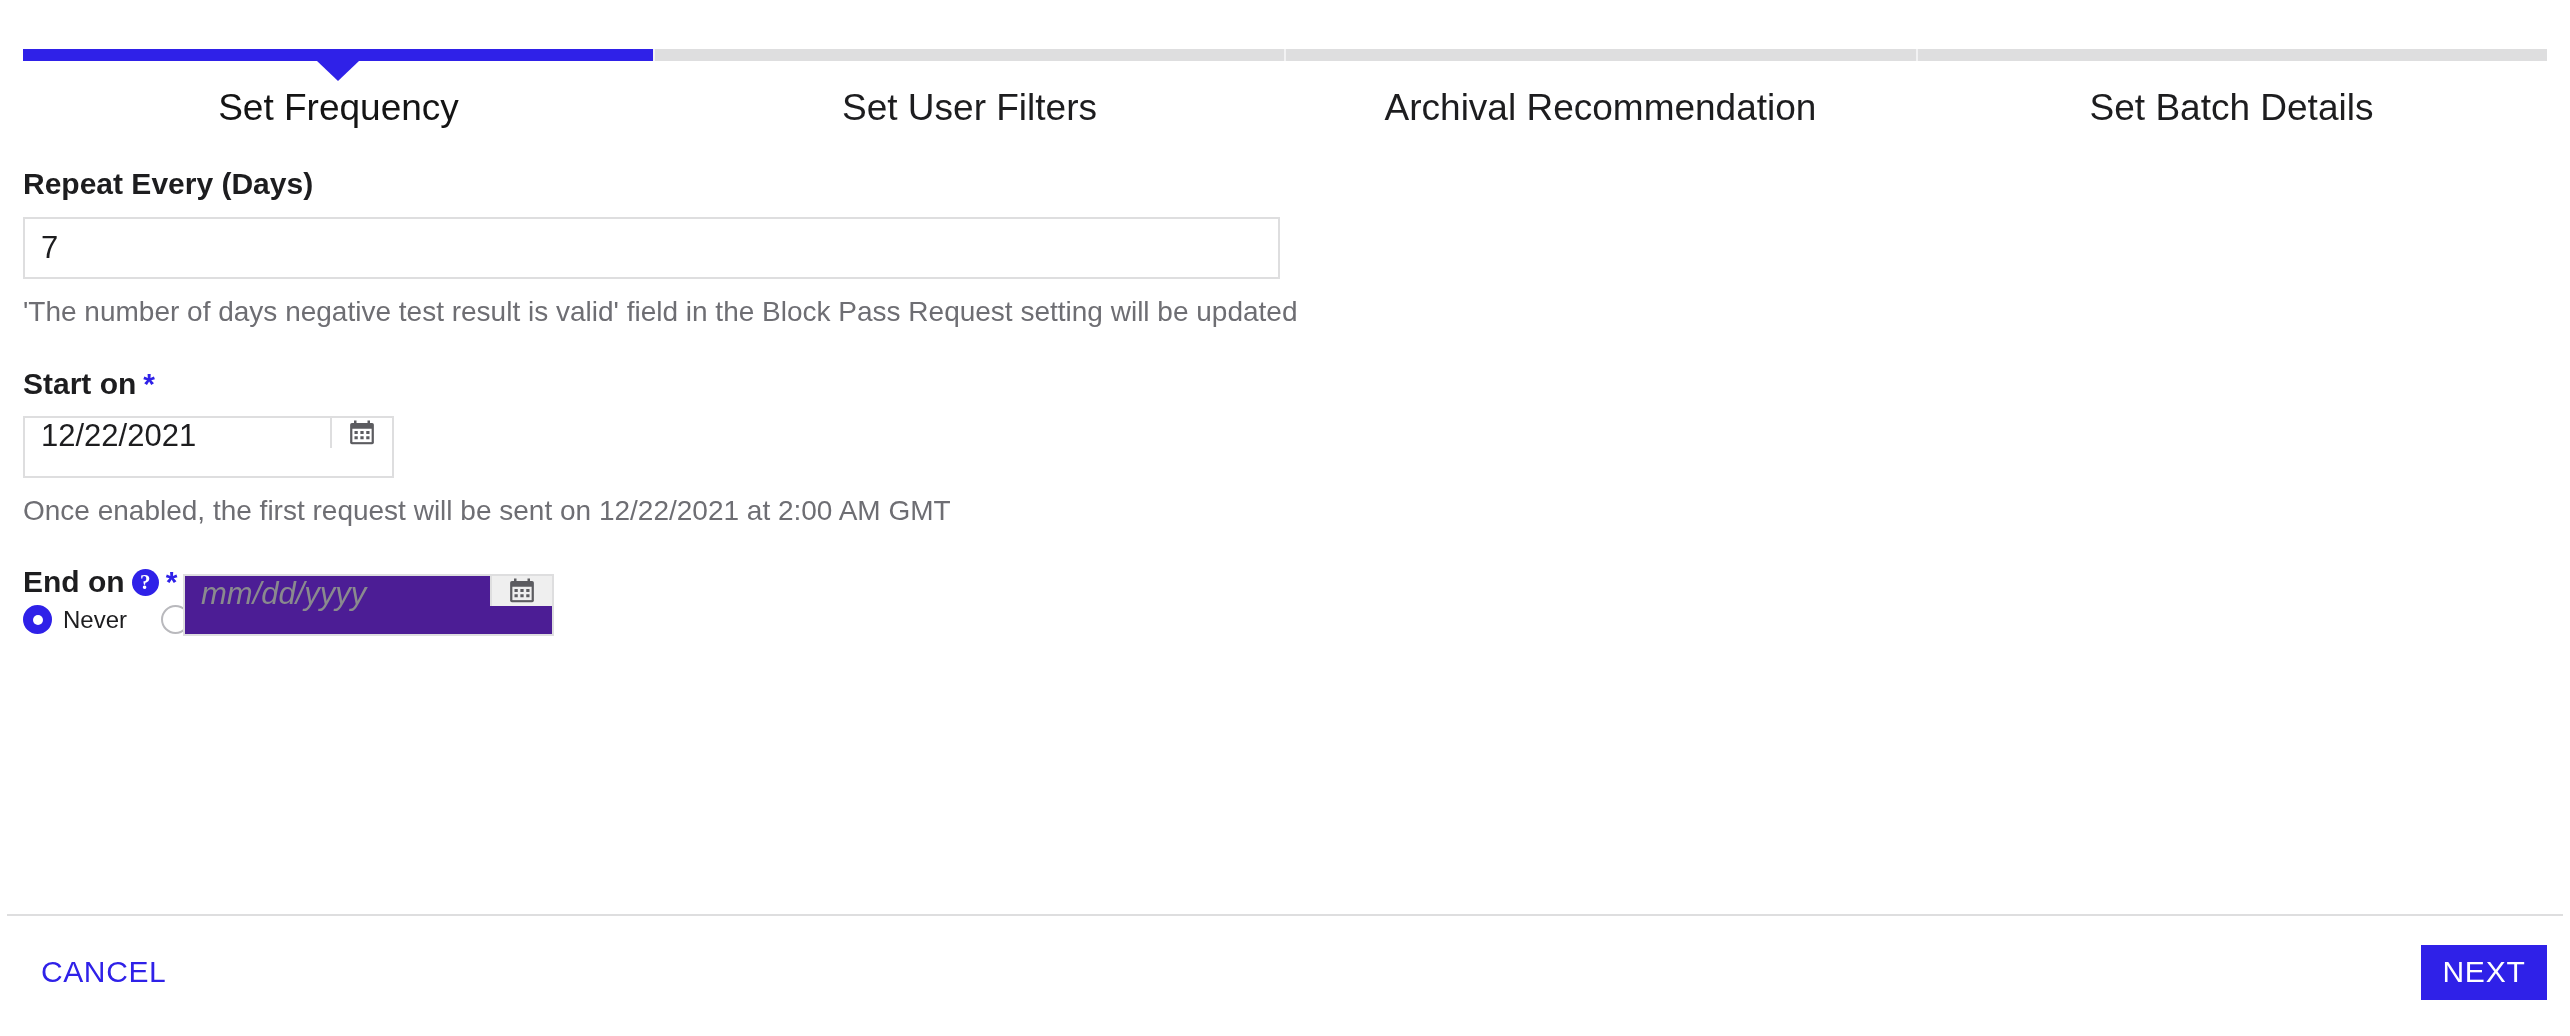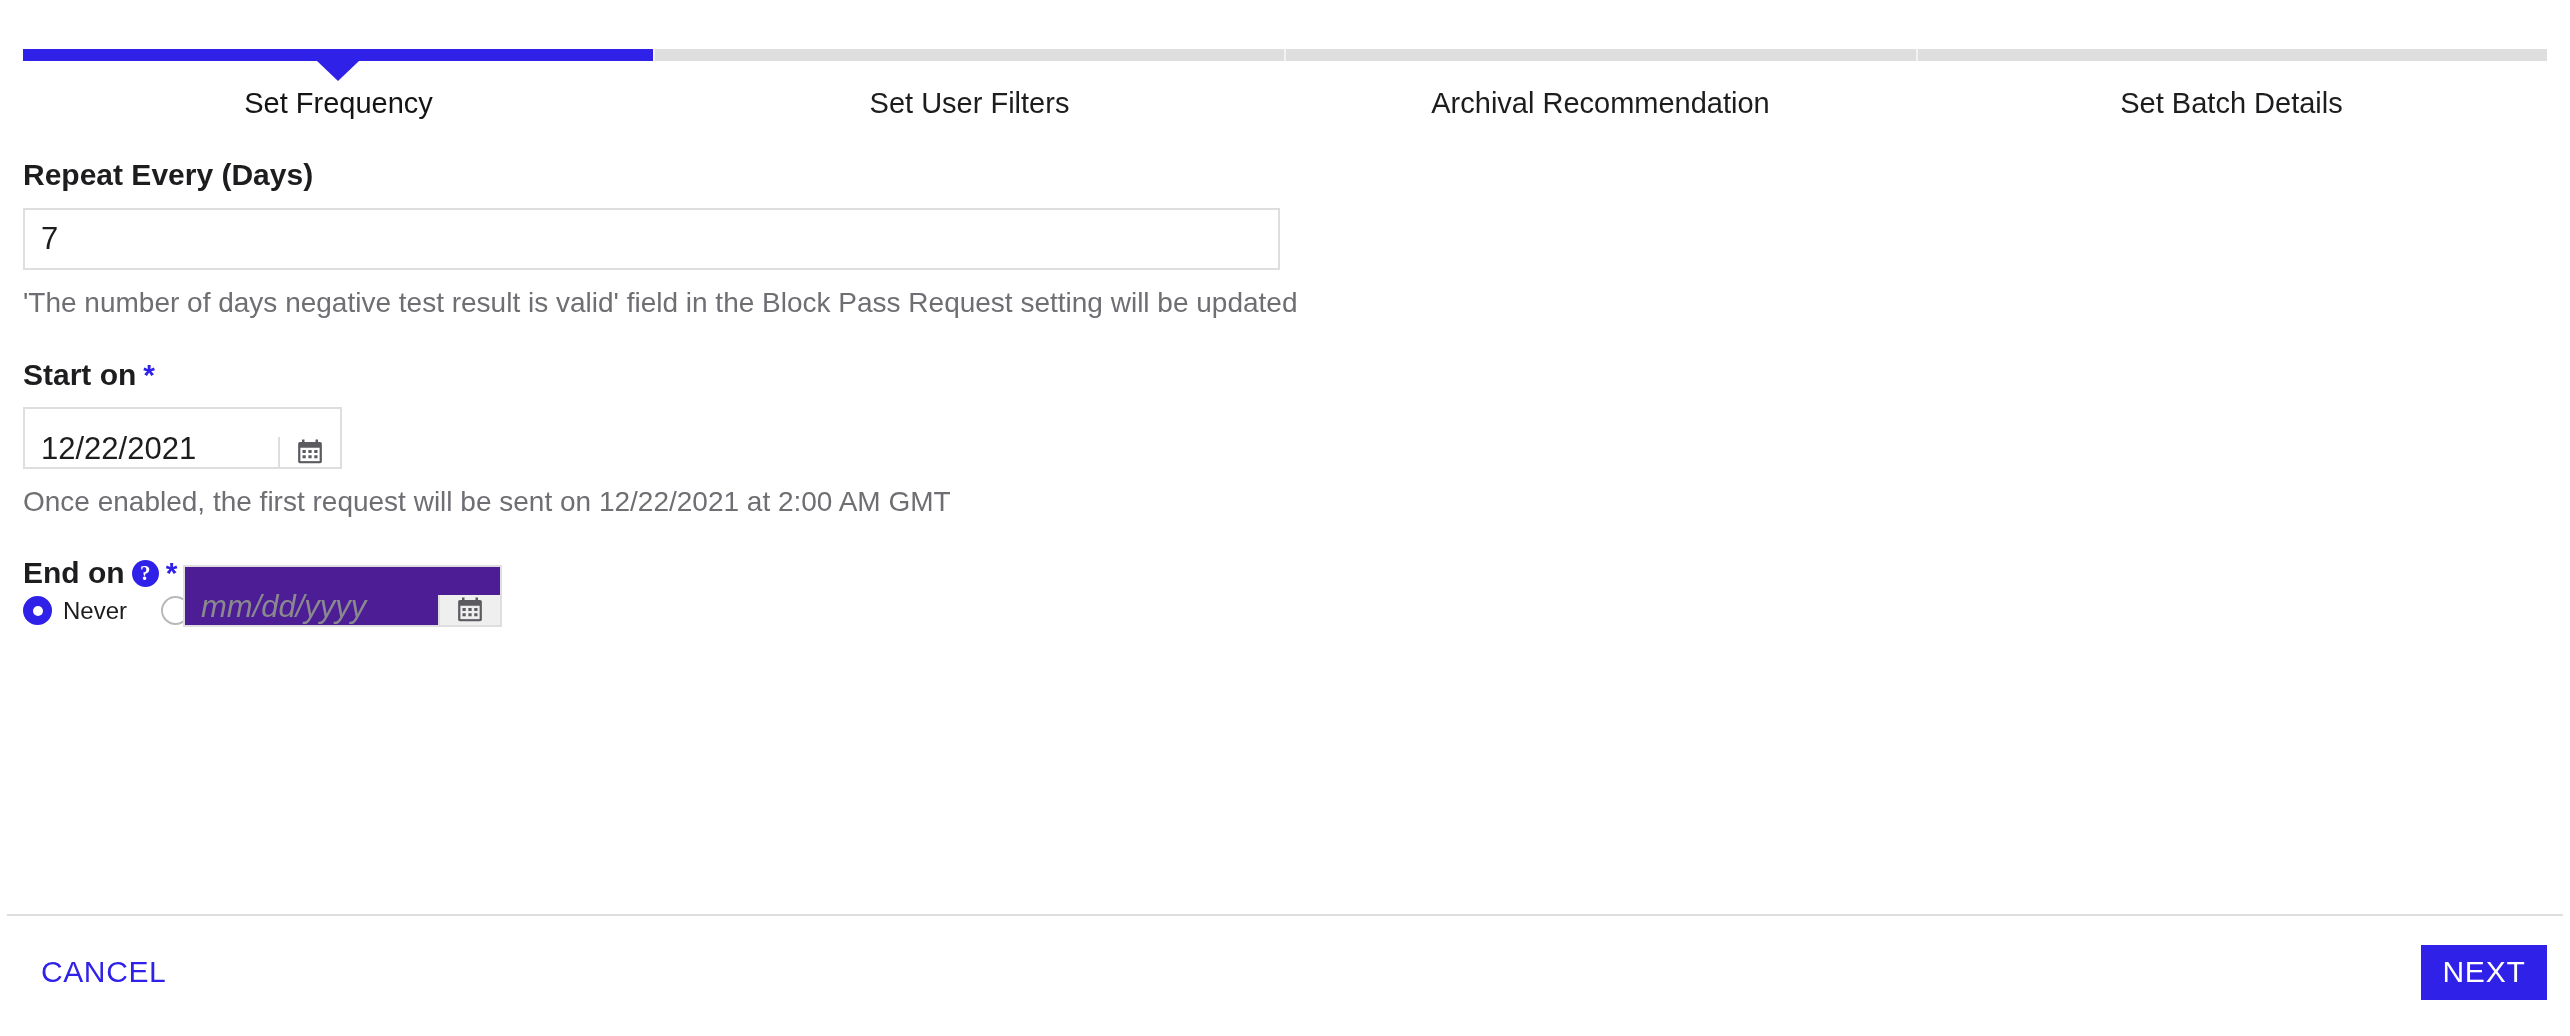--- a/index.html
+++ b/index.html
@@ -92,7 +92,7 @@
   .stepper-label {
     flex: 1 1 0;
     text-align: center;
-    font-size: 29px;
+    font-size: 37px;
     color: #1d1d1f;
     font-weight: 400;
     cursor: pointer;

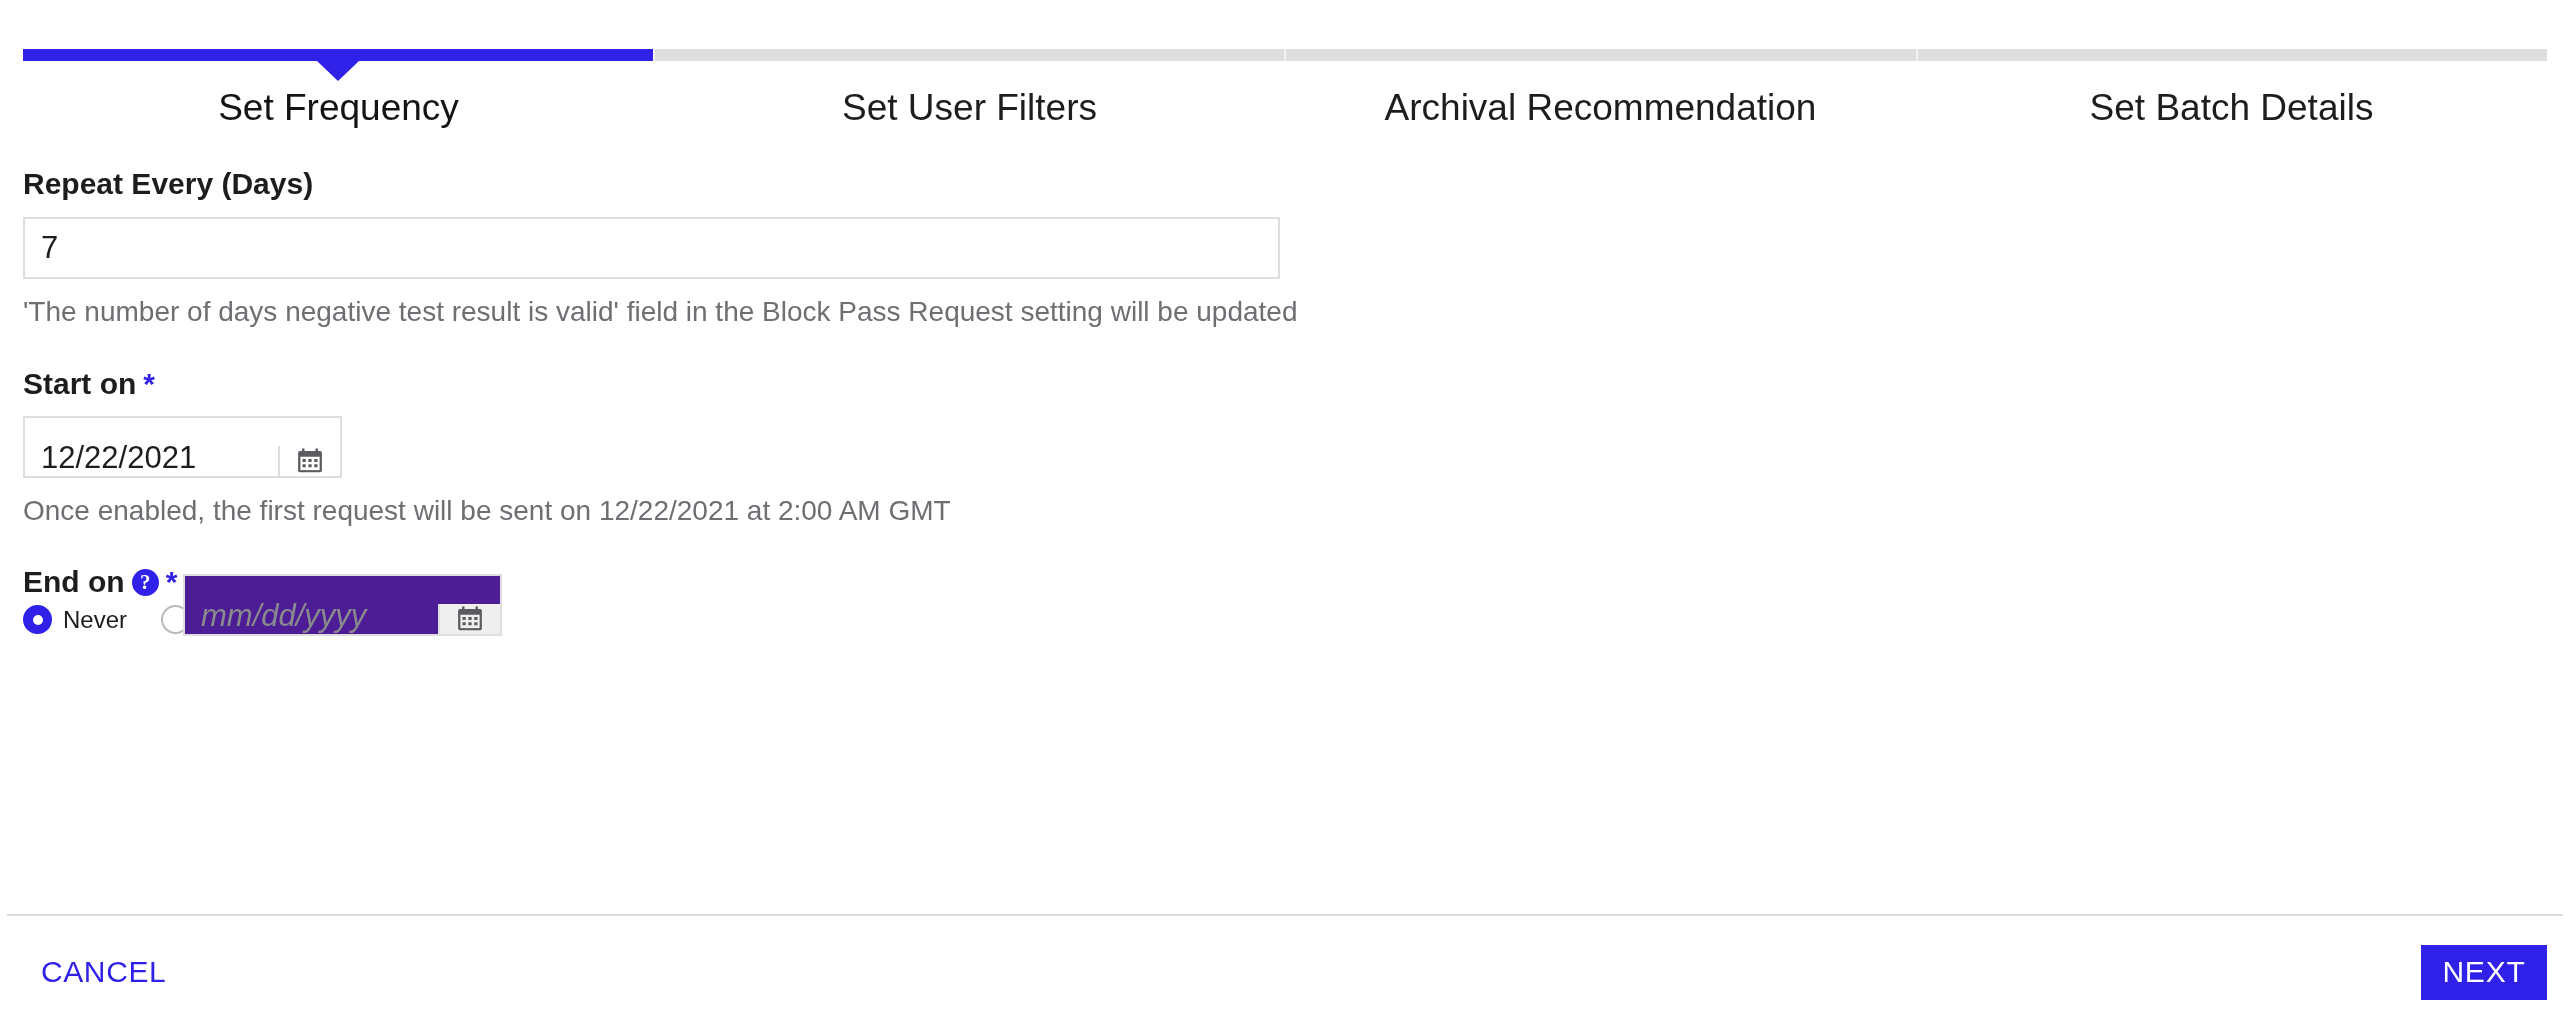--- a/index.html
+++ b/index.html
@@ -161,10 +161,10 @@
   .date-group {
     margin-top: 15px;
     display: inline-flex;
-    align-items: flex-end;
+    align-items: flex-start;
     border: 2px solid #dededf;
     height: 62px;
-    width: 319px;
+    width: 371px;
   }
   .date-group input {
     flex: 1 1 auto;

